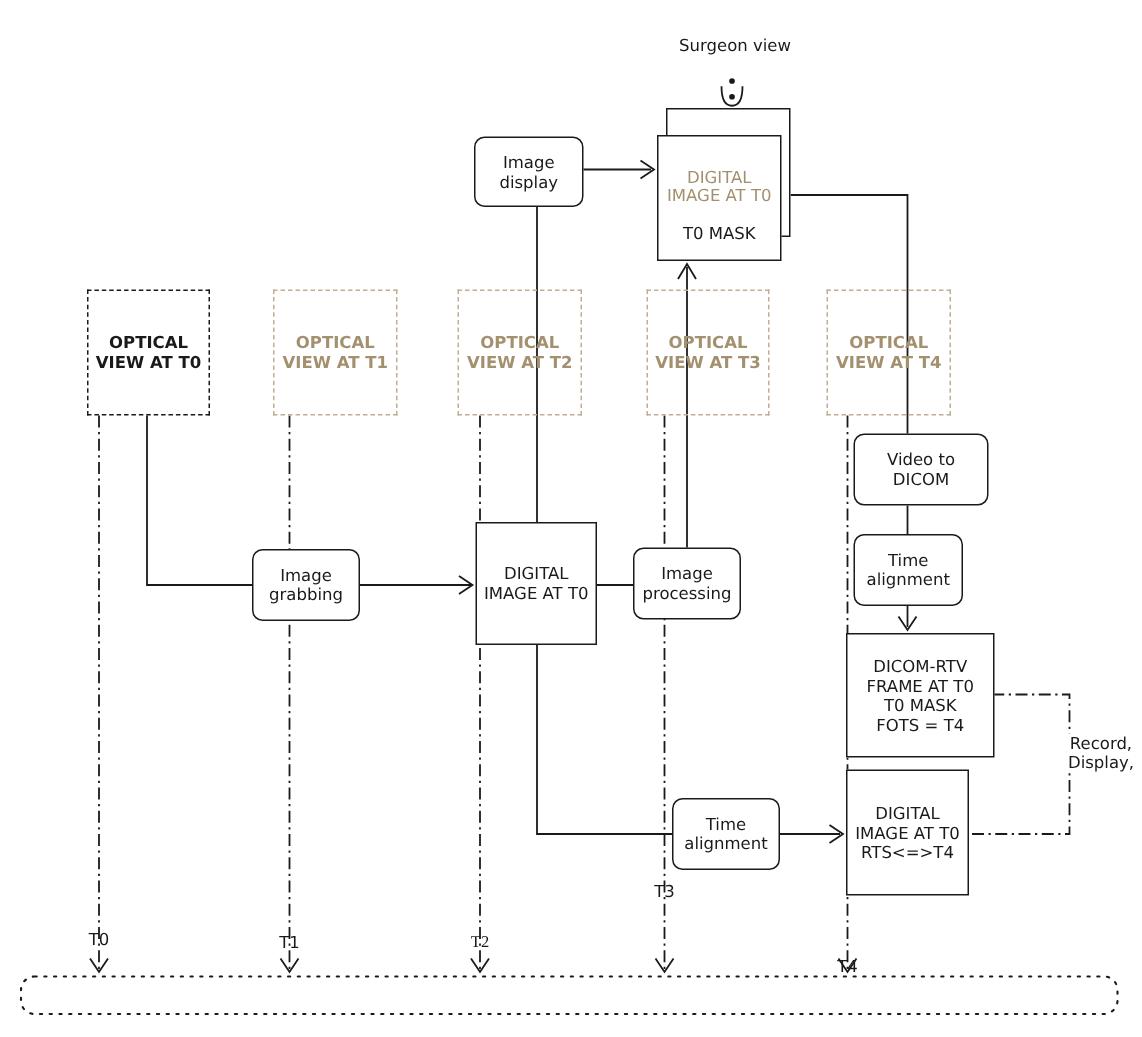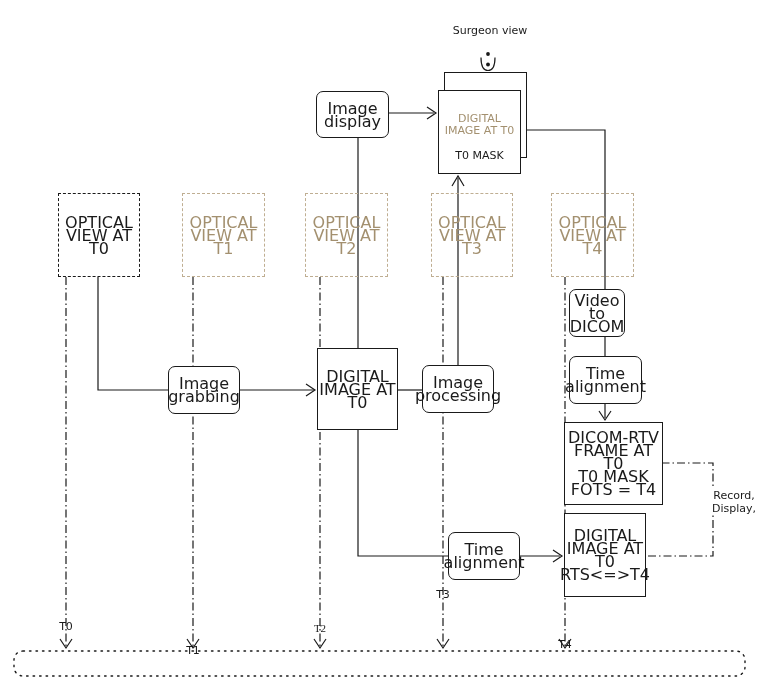--- a/index.html
+++ b/index.html
@@ -13,7 +13,7 @@
     position:absolute; box-sizing:border-box;
     display:flex; align-items:center; justify-content:center;
     text-align:center; white-space:pre-line;
-    font-size:16px; line-height:13px; background:#ffffff;
+    font-size:11px; line-height:13px; background:#ffffff;
   }
   .sq { border:1.5px solid #1a1a1a; }
   .rd { border:1.5px solid #1a1a1a; border-radius:7px; }

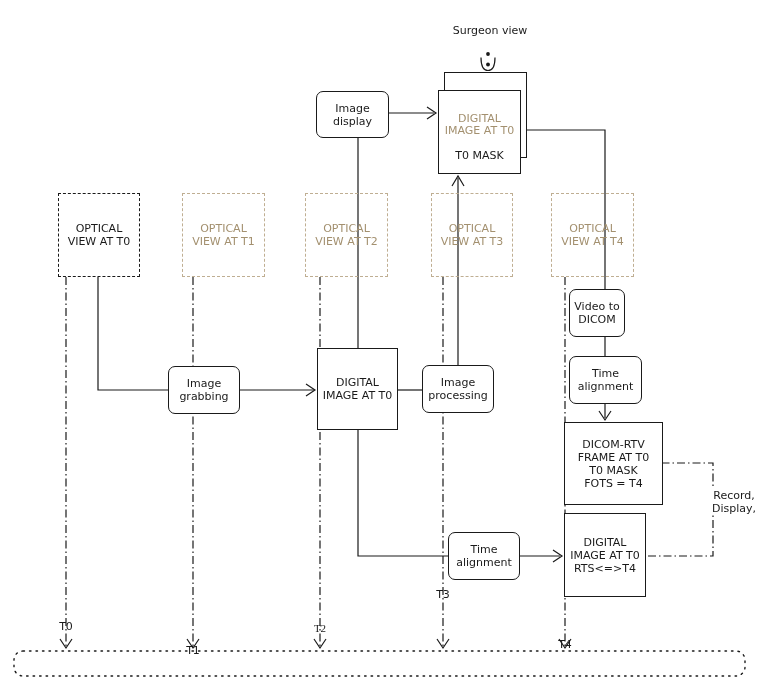--- a/index.html
+++ b/index.html
@@ -17,7 +17,7 @@
   }
   .sq { border:1.5px solid #1a1a1a; }
   .rd { border:1.5px solid #1a1a1a; border-radius:7px; }
-  .opt { border:1.4px dashed #1a1a1a; background:transparent; }
+  .opt { border:1.4px dashed #1a1a1a; background:transparent;font-weight:bold; }
   .opt.faded { border-color:#bfae92; color:#a3906f; }
   .lbl { position:absolute; font-size:11px; line-height:13px; text-align:center; white-space:pre-line; }
   .mask-text { position:absolute; left:438px; top:100px; width:83px; text-align:center;

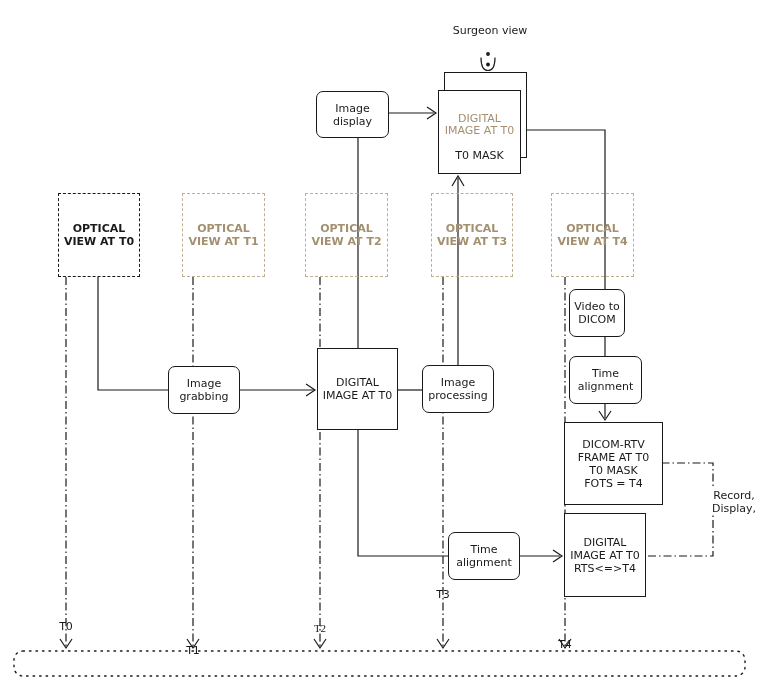--- a/index.html
+++ b/index.html
@@ -123,7 +123,7 @@
 processing</span>
   </div>
 
-  <div class="box rd" style="left:569px; top:289px; width:56px; height:48px;">
+  <div class="box rd" style="left:569px; top:289px; width:90px; height:48px;">
     <span>Video to
 DICOM</span>
   </div>

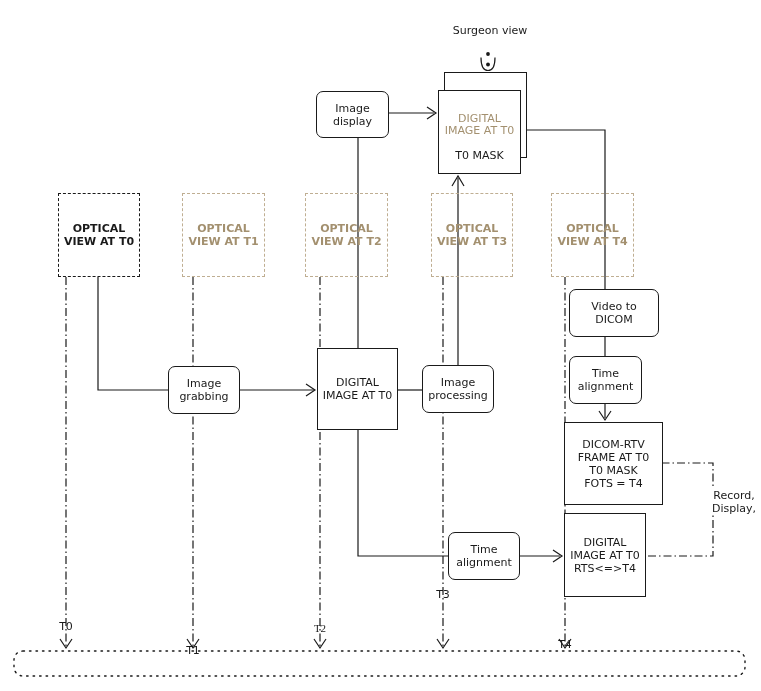--- a/index.html
+++ b/index.html
@@ -152,7 +152,7 @@
 Display,</div>
 
   <div class="lbl" style="left:46px;  top:620px; width:40px;">T0</div>
-  <div class="lbl" style="left:173px; top:644px; width:40px;">T1</div>
+  <div class="lbl" style="left:173px; top:622px; width:40px;">T1</div>
   <div class="lbl" style="left:300px; top:622px; width:40px;font-family:Liberation Serif, serif;">T2</div>
   <div class="lbl" style="left:423px; top:588px; width:40px;">T3</div>
   <div class="lbl" style="left:545px; top:622px; width:40px;margin-top:16px;">T4</div>

